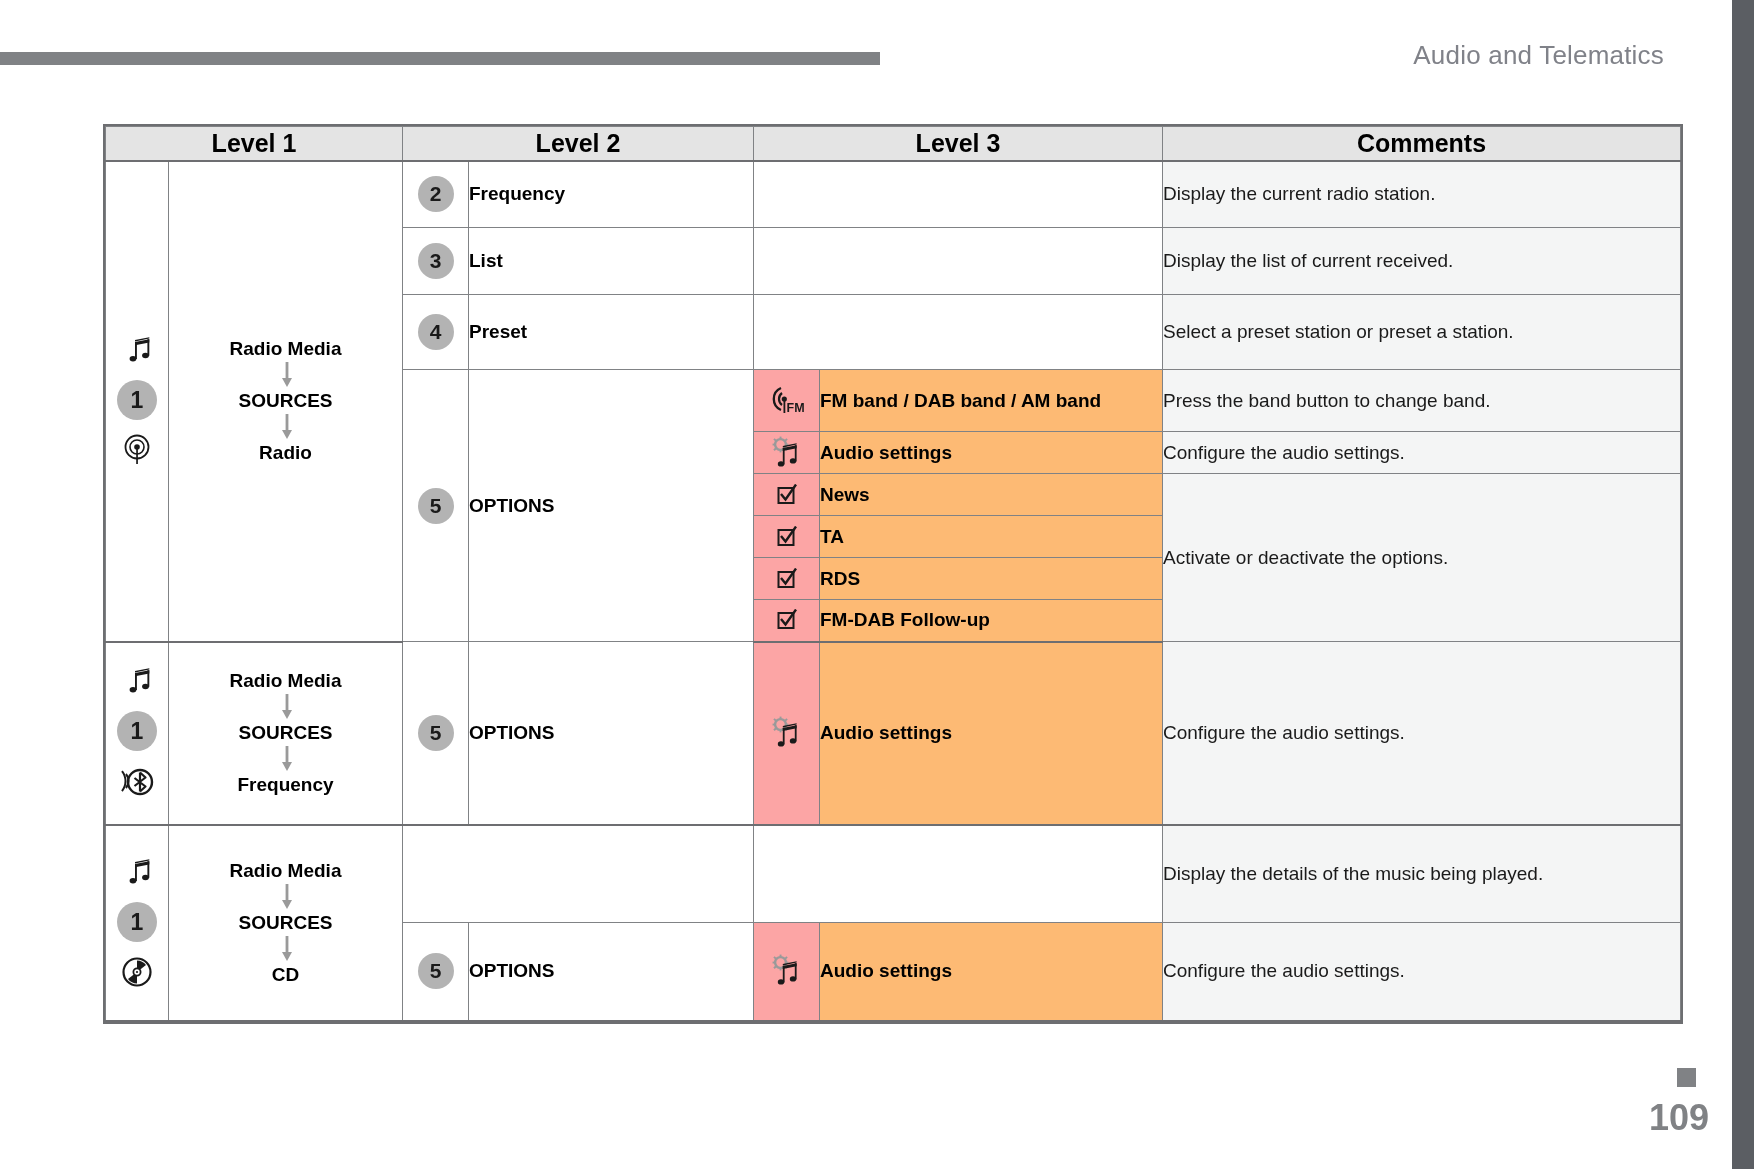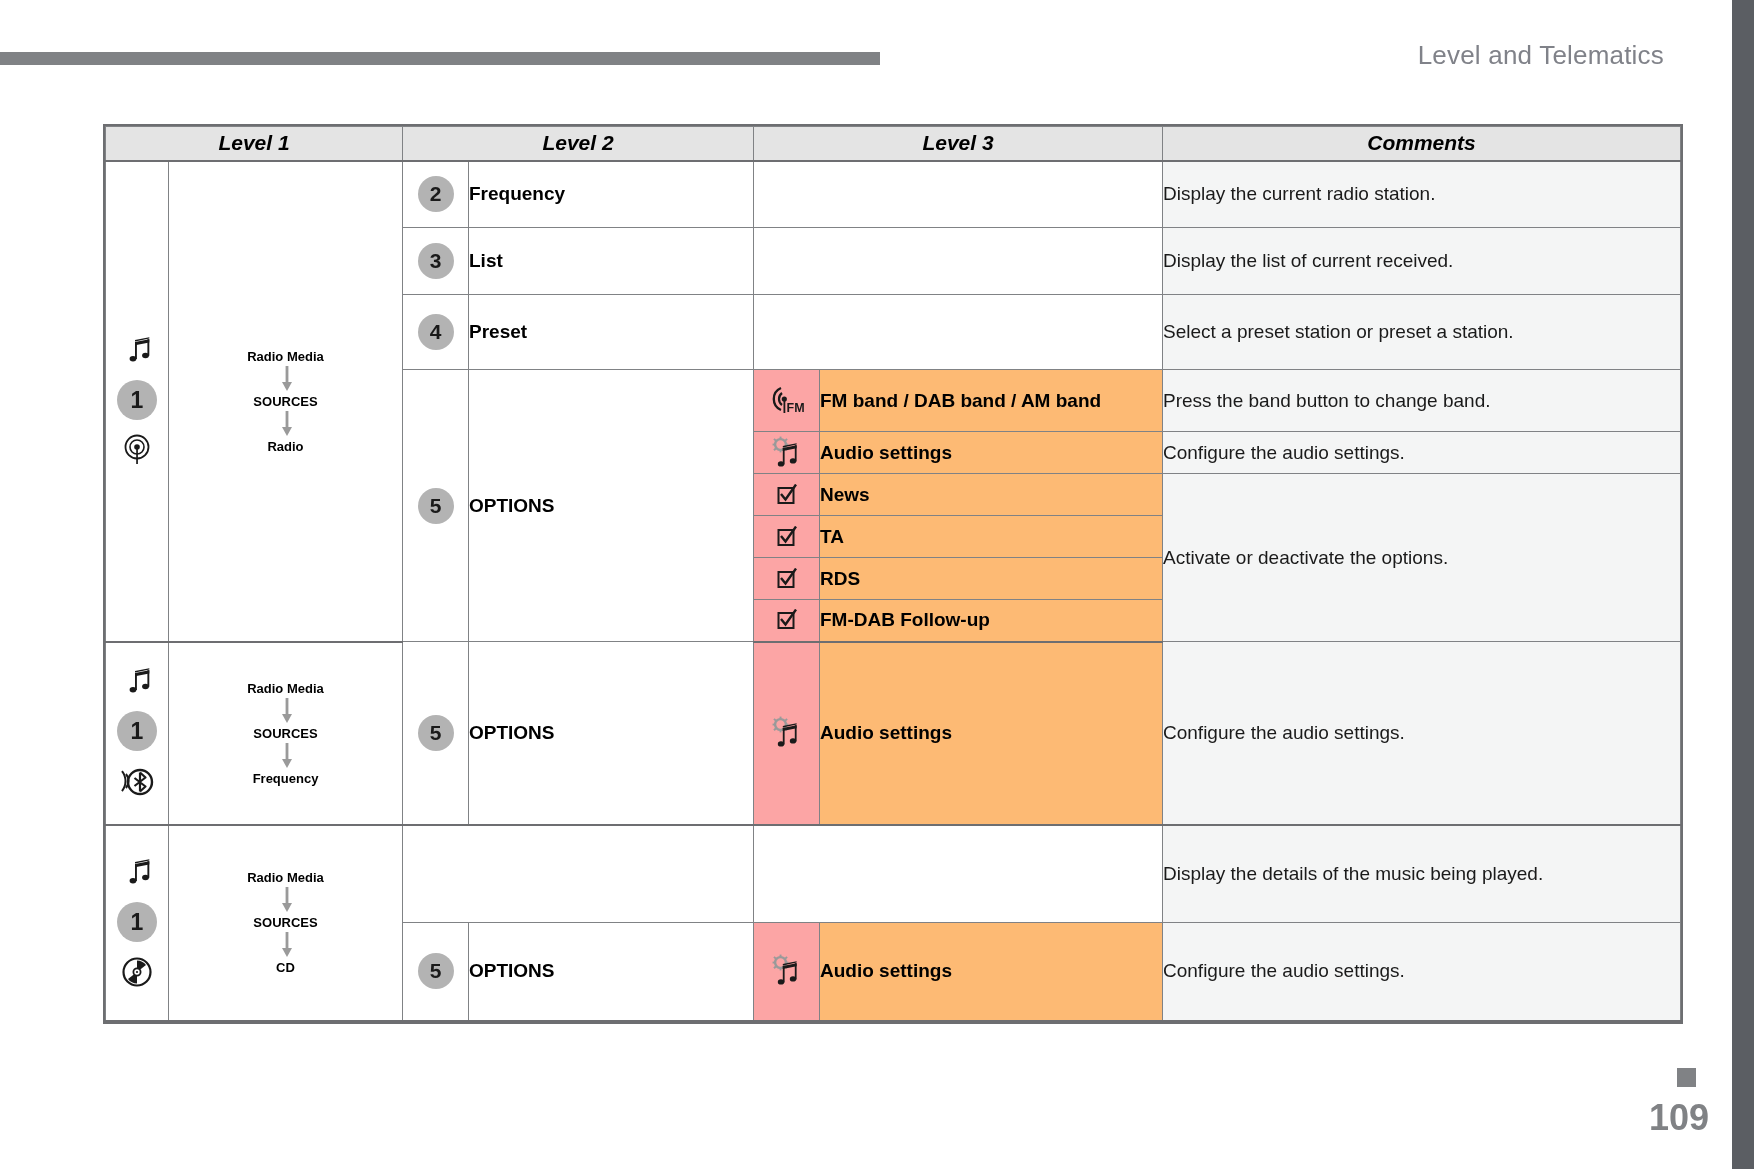--- a/index.html
+++ b/index.html
@@ -190,7 +190,7 @@
   <div class="edge-bar"></div>
   <div class="top-rule"></div>
 
-  <div class="header-title">Level and Telematics</div>
+  <div class="header-title">Audio and Telematics</div>
 
   <div class="footer-square"></div>
   <div class="footer-page">109</div>

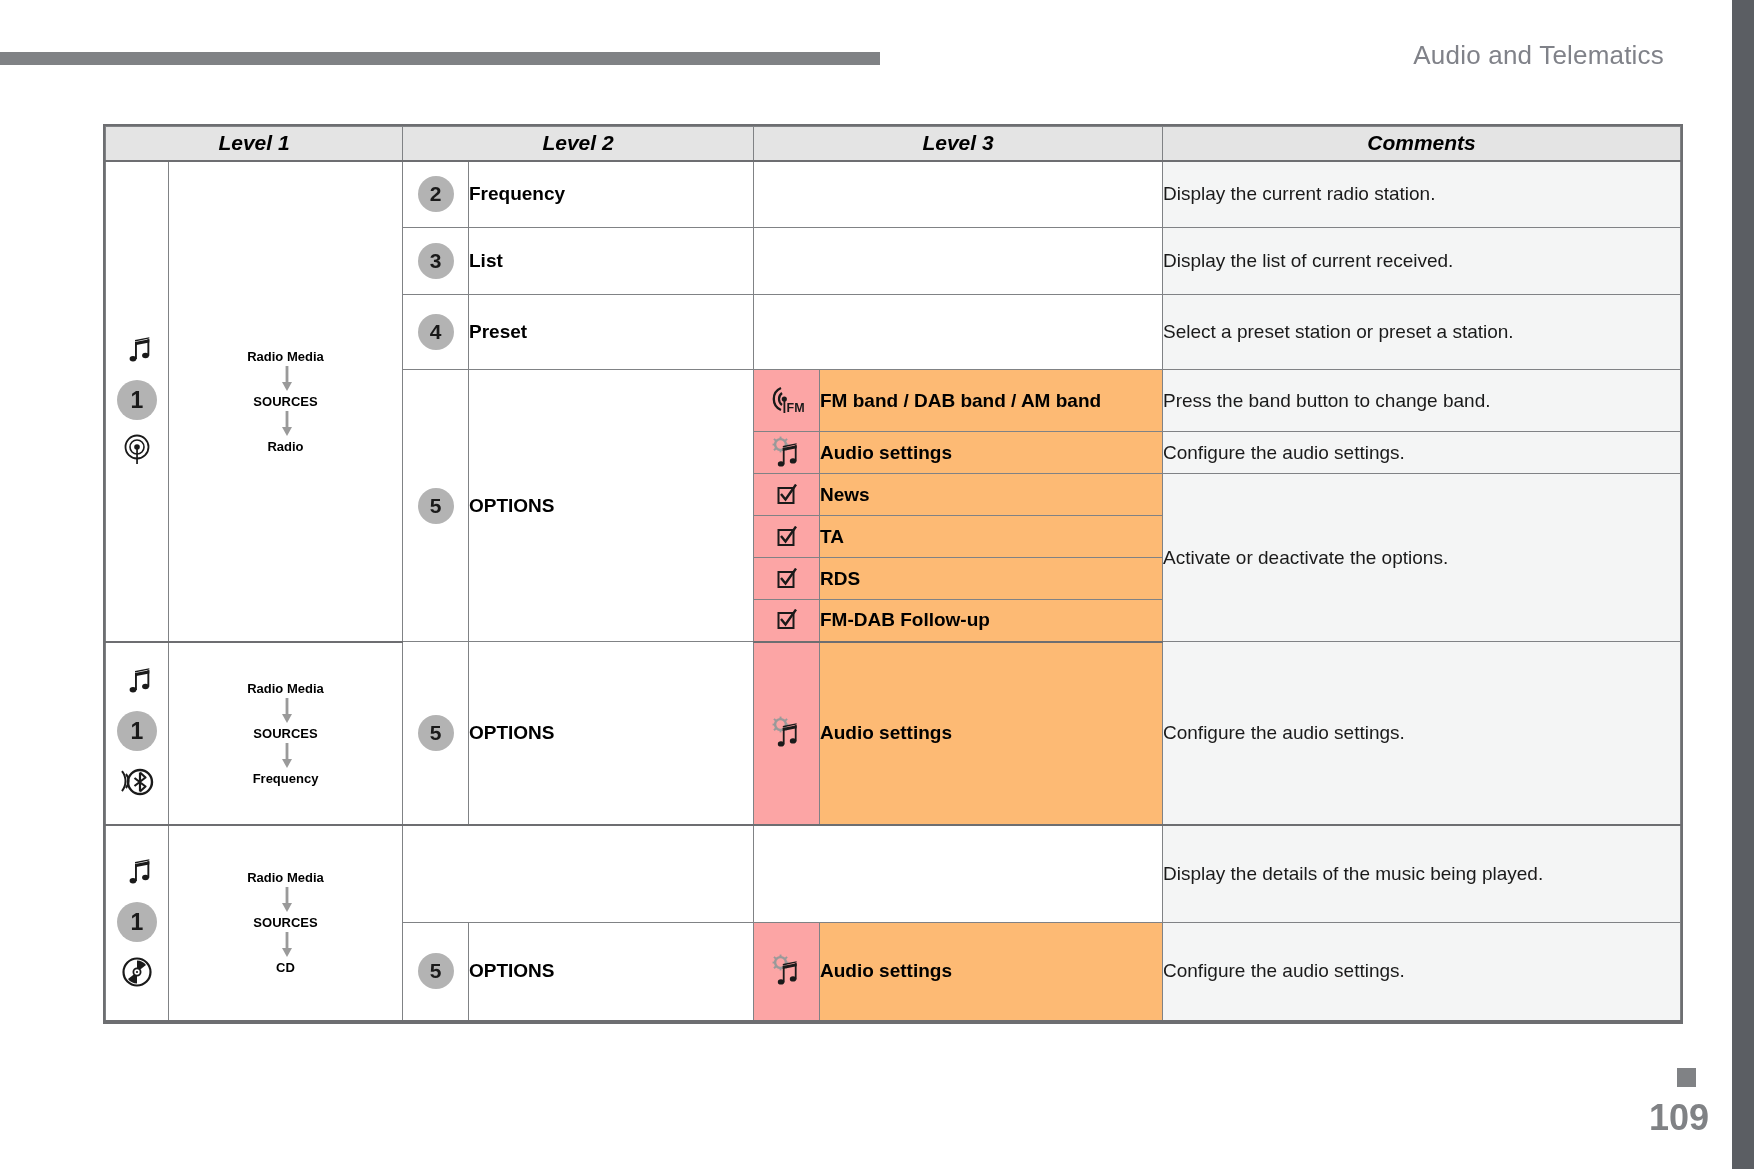--- a/index.html
+++ b/index.html
@@ -77,13 +77,12 @@
   }
   thead th {
     background: #e4e4e4;
-    font-size: 21px;
+    font-size: 25px;
     font-weight: bold;
     color: #000;
     height: 34px;
     text-align: center;
     border-bottom: 2px solid #6d6e71 !important;
-    font-style: italic;
   }
   
   col.c-icon   { width: 63px; }

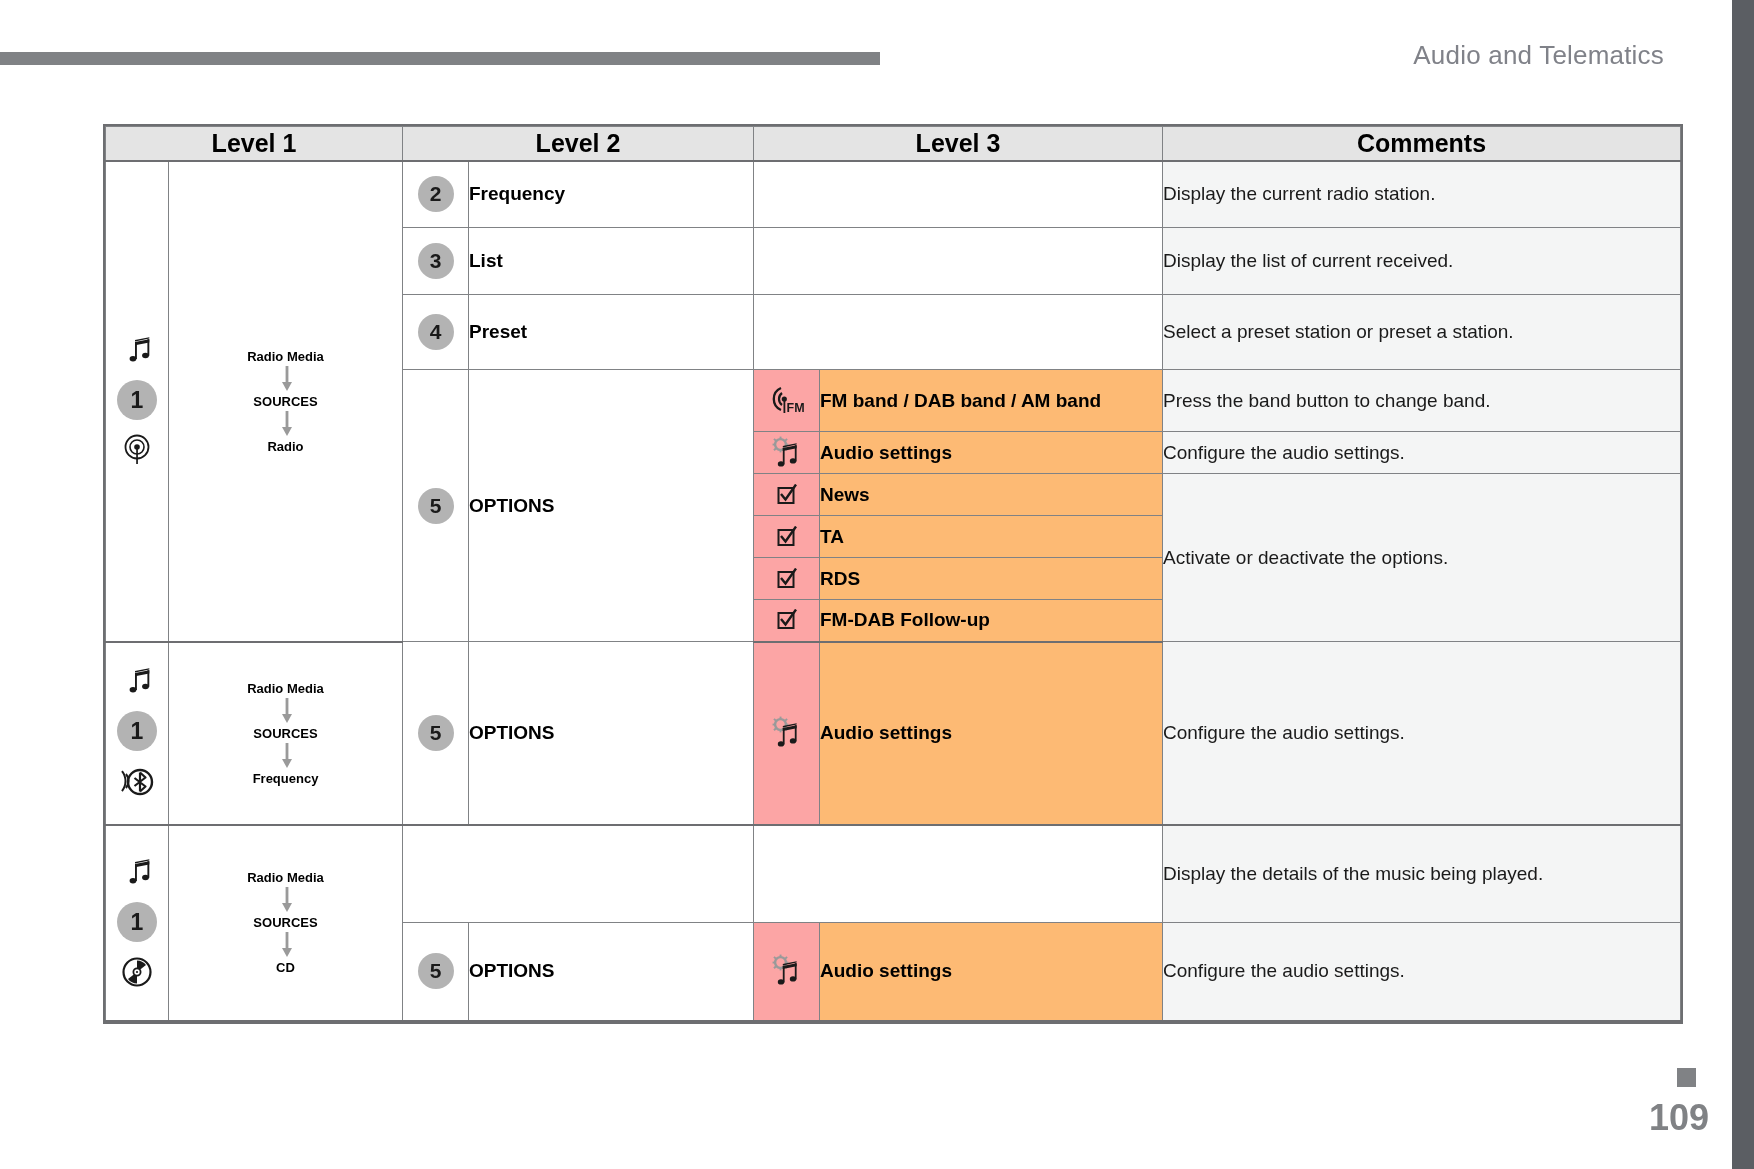--- a/index.html
+++ b/index.html
@@ -157,7 +157,7 @@
     flex-direction: column;
     align-items: center;
     gap: 0px;
-    font-size: 13px;
+    font-size: 19px;
     font-weight: bold;
     color: #000;
   }

